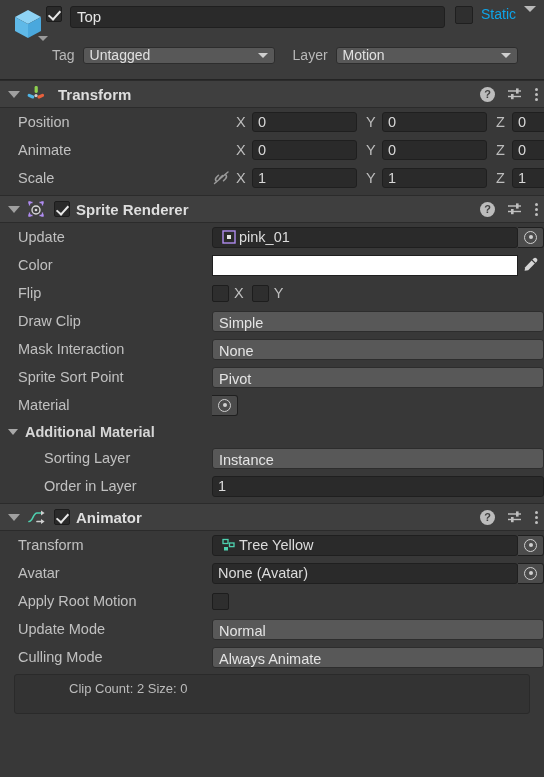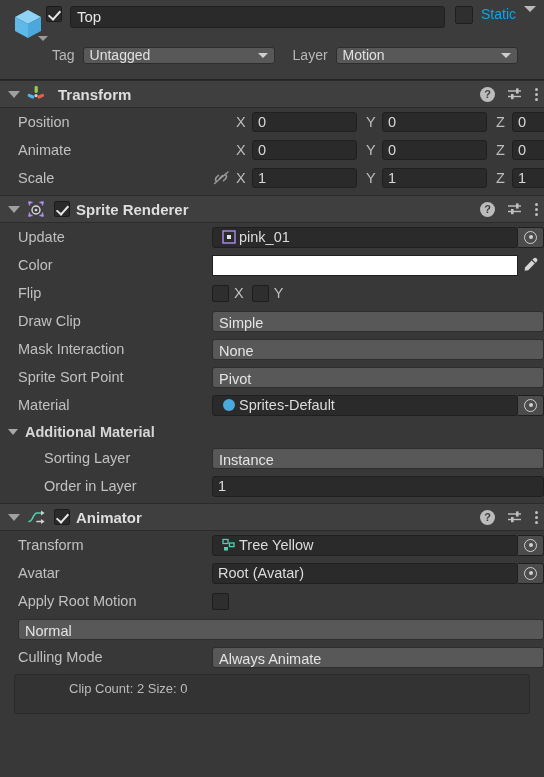--- a/index.html
+++ b/index.html
@@ -493,15 +493,6 @@
 
     <div class="row">
       <span class="lbl lbl-w">Material</span>
-      <span class="objfield">
-        <span class="ficon">
-          <svg width="14" height="14" viewBox="0 0 14 14">
-            <circle cx="7" cy="7" r="6" fill="#4aa8dd"></circle>
-            <path d="M7 1 a6 6 0 0 0 0 12 a4 4 0 0 1 0-12z" fill="#bfe6fa"></path>
-          </svg>
-        </span>
-        <span>Sprites-Default</span>
-      </span>
       <span class="objpick">
           <span class="ring"></span>
         </span>

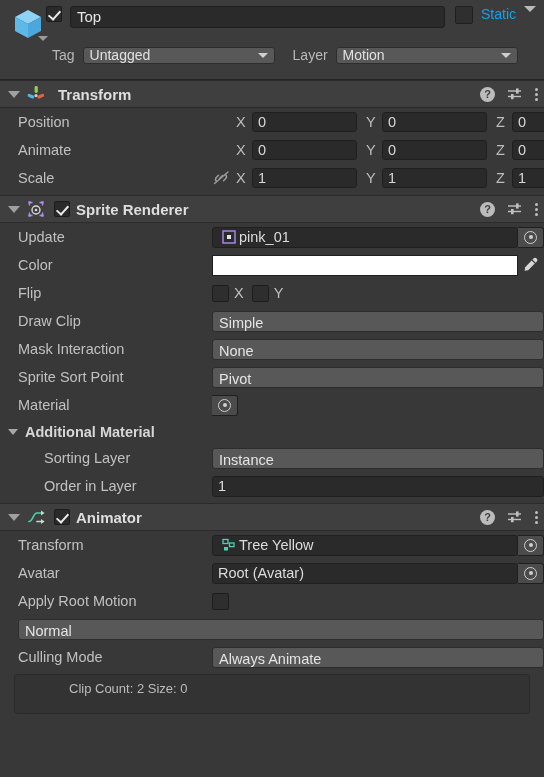--- a/index.html
+++ b/index.html
@@ -571,7 +571,7 @@
     <div class="row">
       <span class="lbl lbl-w">Avatar</span>
       <span class="objfield" style="padding-left:5px;">
-        <span>Root (Avatar)</span>
+        <span>None (Avatar)</span>
       </span>
       <span class="objpick">
           <span class="ring"></span>

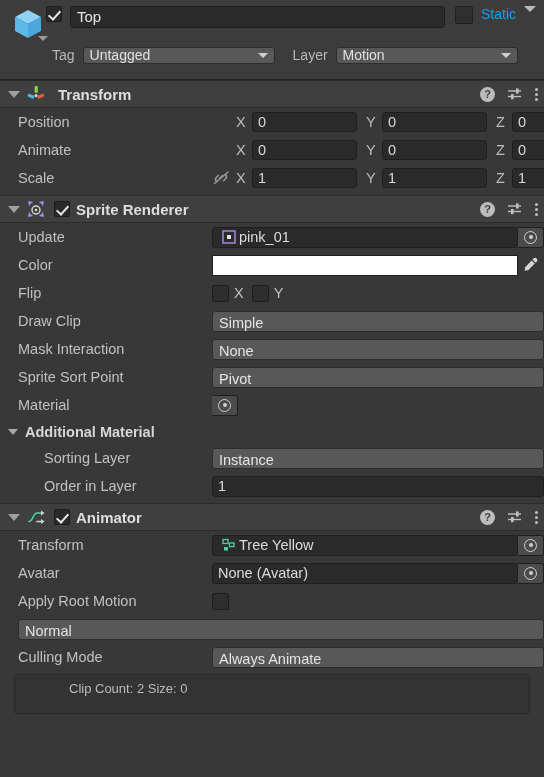--- a/index.html
+++ b/index.html
@@ -584,6 +584,7 @@
     </div>
 
     <div class="row">
+      <span class="lbl lbl-w">Update Mode</span>
       <span class="popup-wide">
         <span>Normal</span>
         <span class="pc"></span>

